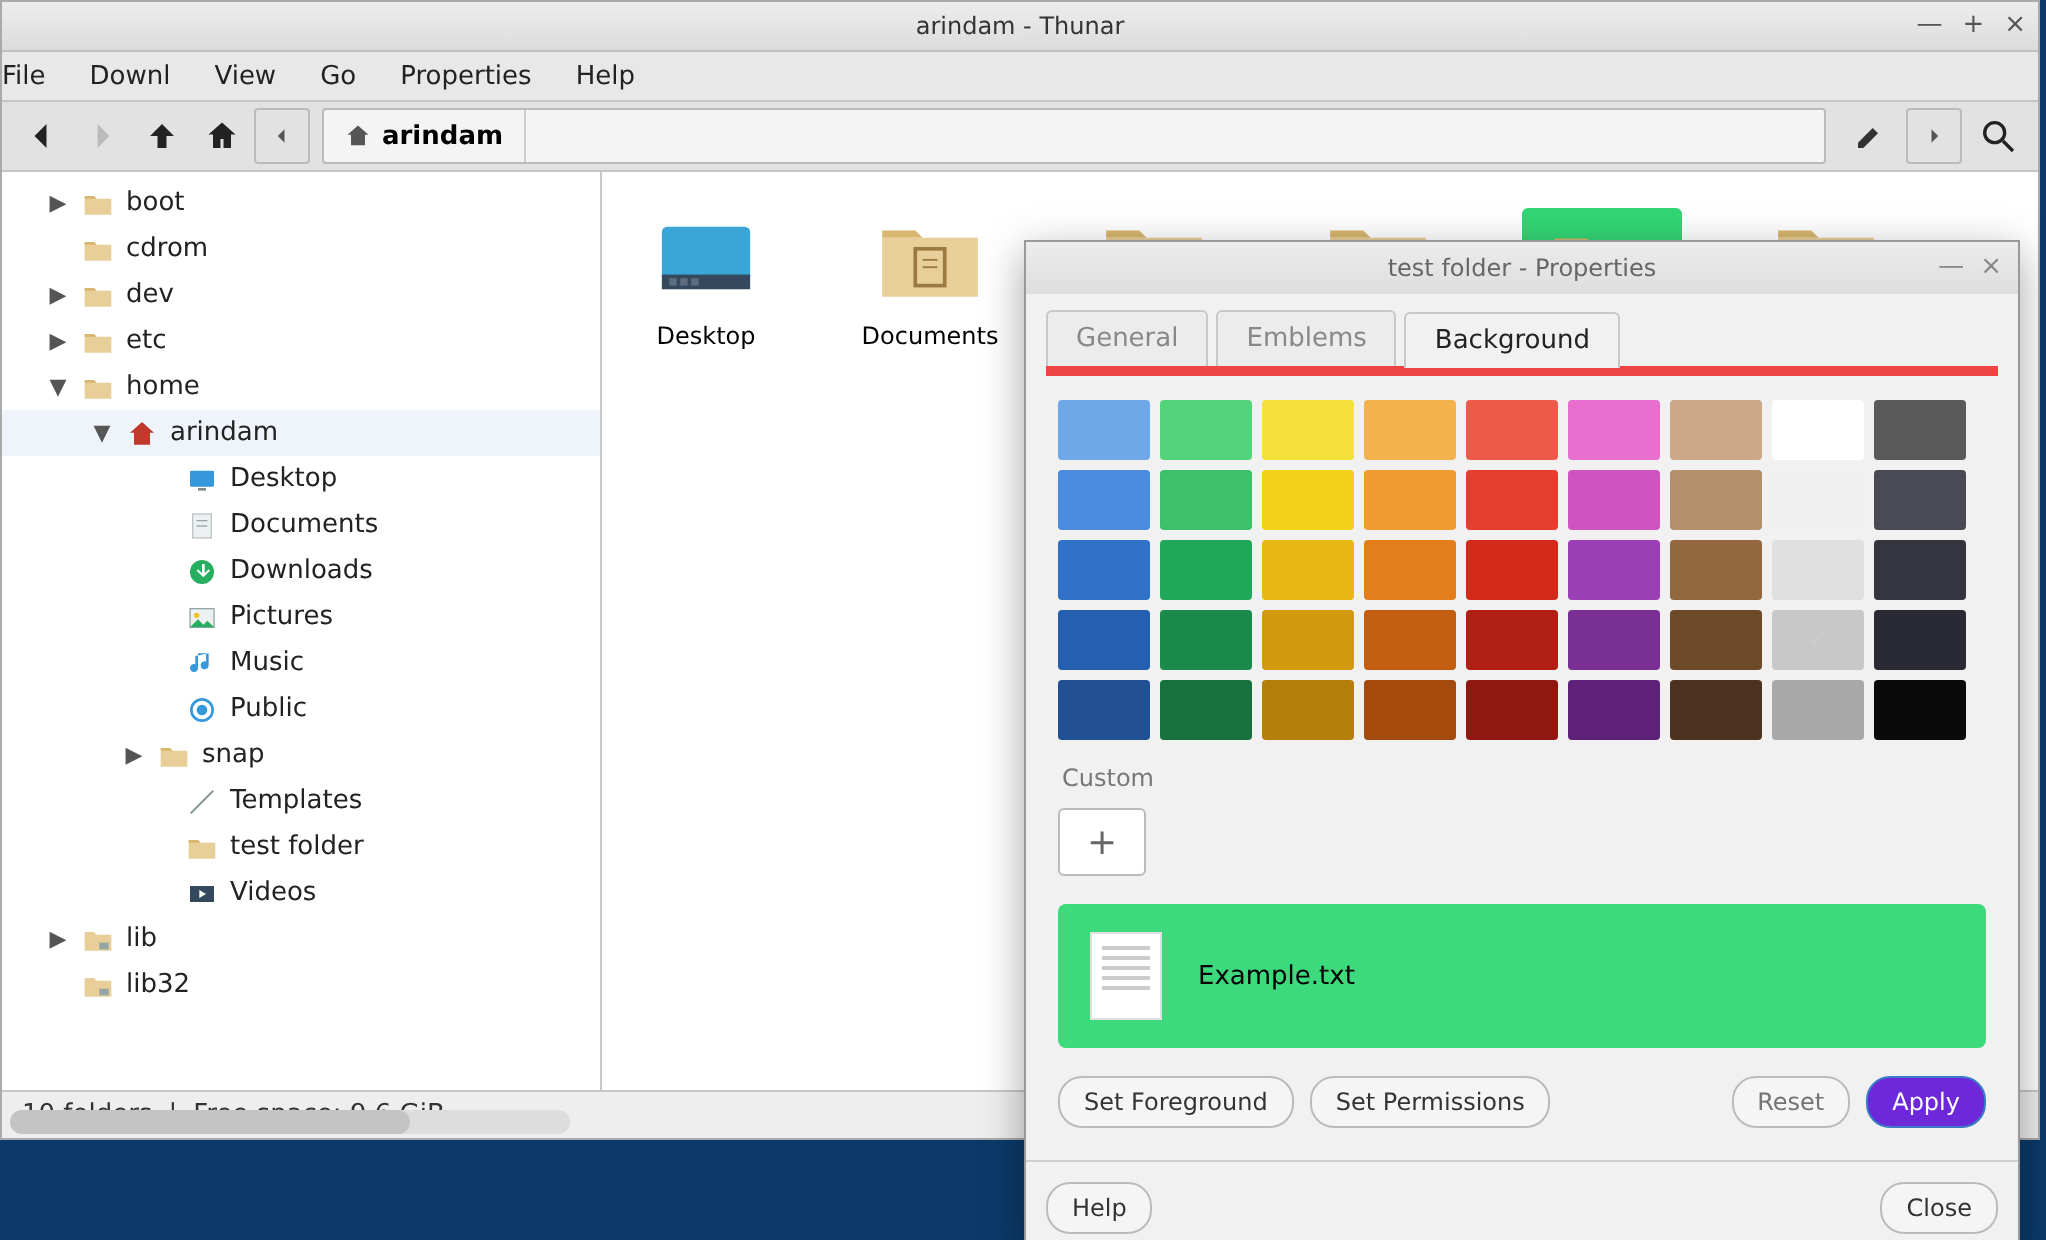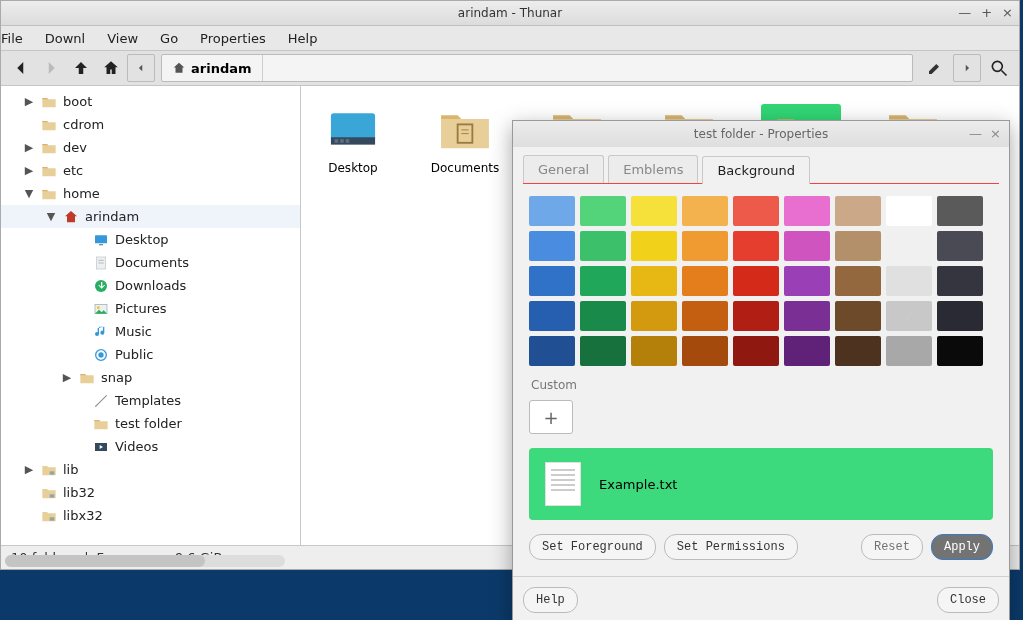--- a/index.html
+++ b/index.html
@@ -47,7 +47,7 @@
 .tabs { display:flex; gap:4px; padding:8px 10px 0 10px; }
 .tab { padding:6px 14px; border:1px solid #c8c8c8; border-bottom:none; background:#ececec; color:#888; border-radius:3px 3px 0 0; cursor:pointer; }
 .tab.active { background:#f1f1f1; color:#222; position:relative; top:1px; }
-.tabpage { border-top:1px solid #ef4444; margin:0 10px; padding:12px 6px 6px 6px; }
+.tabpage { border-top:5px solid #ef4444; margin:0 10px; padding:12px 6px 6px 6px; }
 
 .palette { display:grid; grid-template-columns: repeat(9, 46px); grid-auto-rows:30px; gap:5px; margin-bottom:12px; }
 .swatch { border-radius:2px; cursor:pointer; position:relative; }

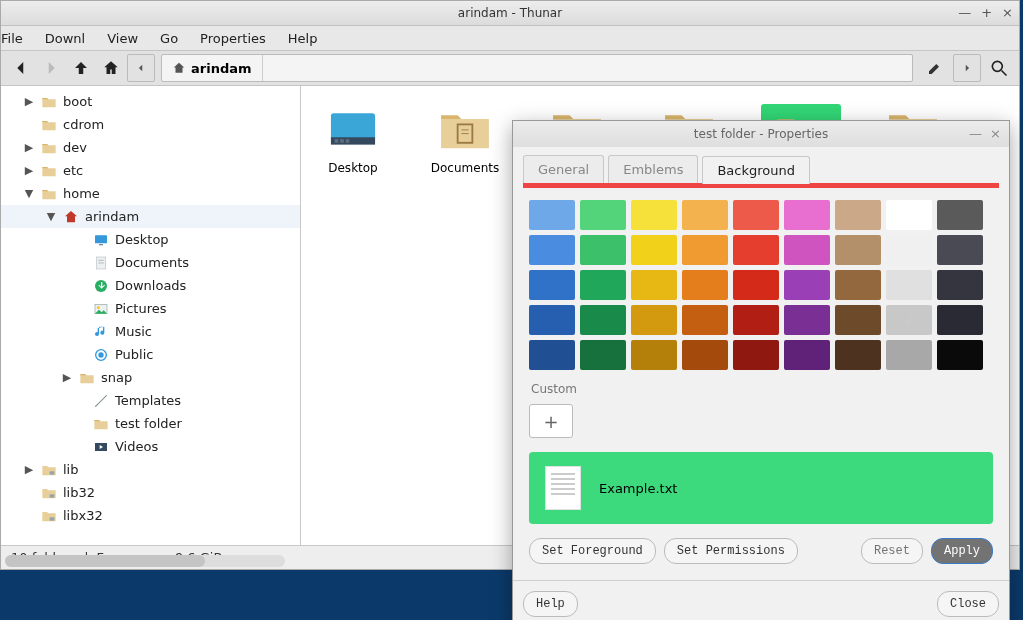--- a/index.html
+++ b/index.html
@@ -330,16 +330,6 @@
             </svg>
           </span>
           <span>lib32</span>
-        </div>
-        <div class="tree-item" style="--ind: 22px;">
-          <span class="tw"></span>
-          <span class="ico">
-            <svg width="16" height="16" viewBox="0 0 24 24">
-              <path fill="#e8cf9a" d="M2 6h7l2 2h11v12H2z"></path>
-              <rect x="13" y="14" width="7" height="5" fill="#95a5a6"></rect>
-            </svg>
-          </span>
-          <span>libx32</span>
         </div>
       </div>
     <div class="main">

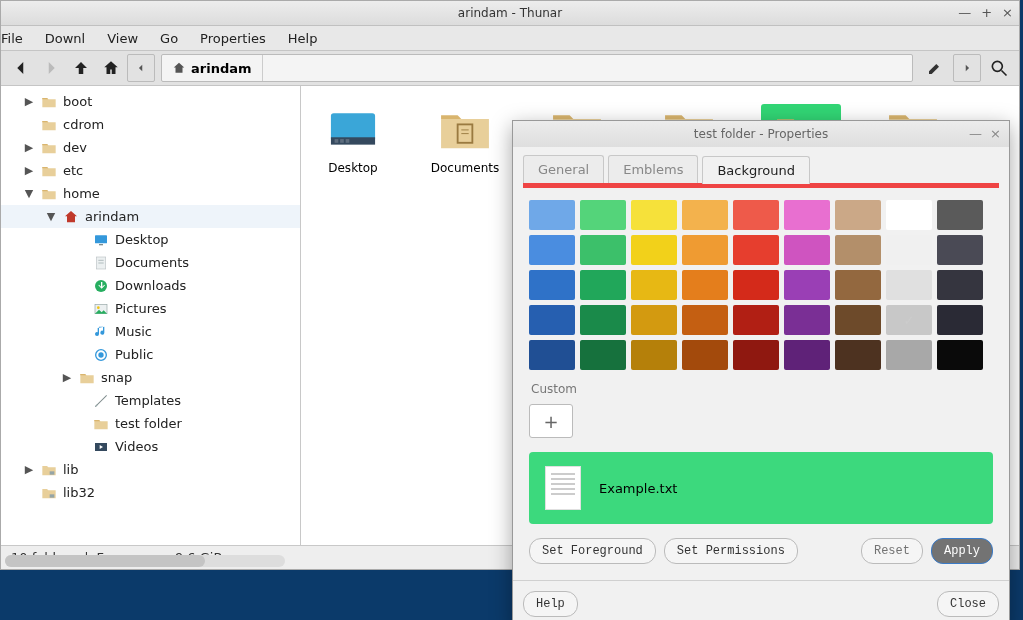--- a/index.html
+++ b/index.html
@@ -61,7 +61,7 @@
 .preview-doc div { height:2px; background:#ccc; }
 
 .btnrow { display:flex; gap:8px; margin-bottom:10px; }
-.btn { padding:5px 12px; background:#f5f5f5; border:1px solid #bbb; border-radius:12px; cursor:pointer; color:#333; font-size:12px;font-family:Liberation Mono, monospace; }
+.btn { padding:5px 12px; background:#f5f5f5; border:1px solid #bbb; border-radius:12px; cursor:pointer; color:#333; font-size:12px; }
 .btn.primary { background:#737373; color:#fff; border-color:#3a7bc8; }
 .btn.muted { color:#737373; }
 .spacer { flex:1; }

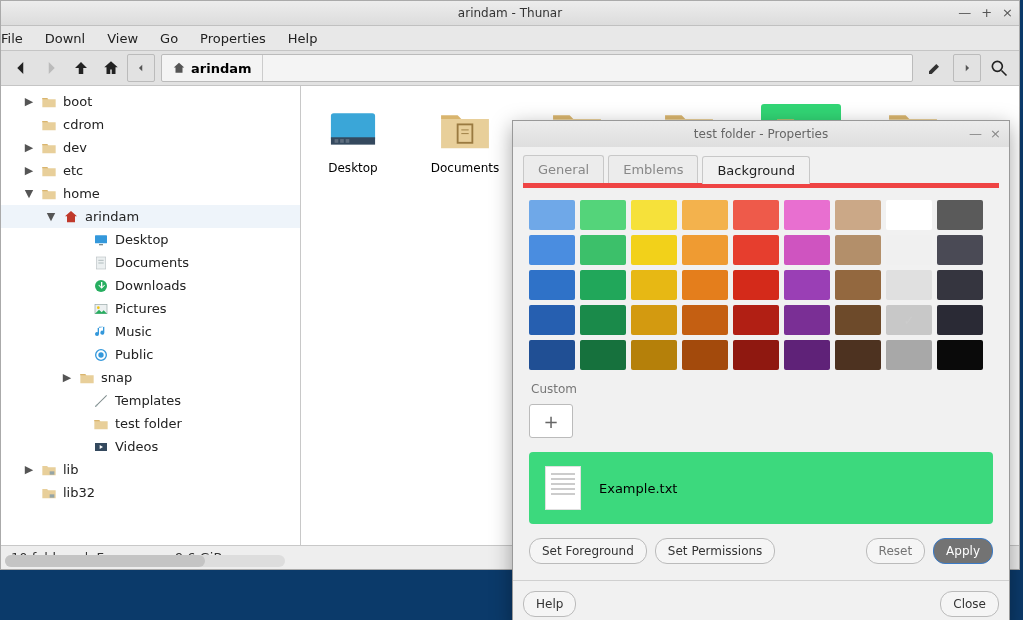--- a/index.html
+++ b/index.html
@@ -62,7 +62,7 @@
 
 .btnrow { display:flex; gap:8px; margin-bottom:10px; }
 .btn { padding:5px 12px; background:#f5f5f5; border:1px solid #bbb; border-radius:12px; cursor:pointer; color:#333; font-size:12px; }
-.btn.primary { background:#737373; color:#fff; border-color:#3a7bc8; }
+.btn.primary { background:#6d28d9; color:#fff; border-color:#3a7bc8; }
 .btn.muted { color:#737373; }
 .spacer { flex:1; }
 .dialog-footer { border-top:1px solid #d0d0d0; padding:10px; display:flex; }

